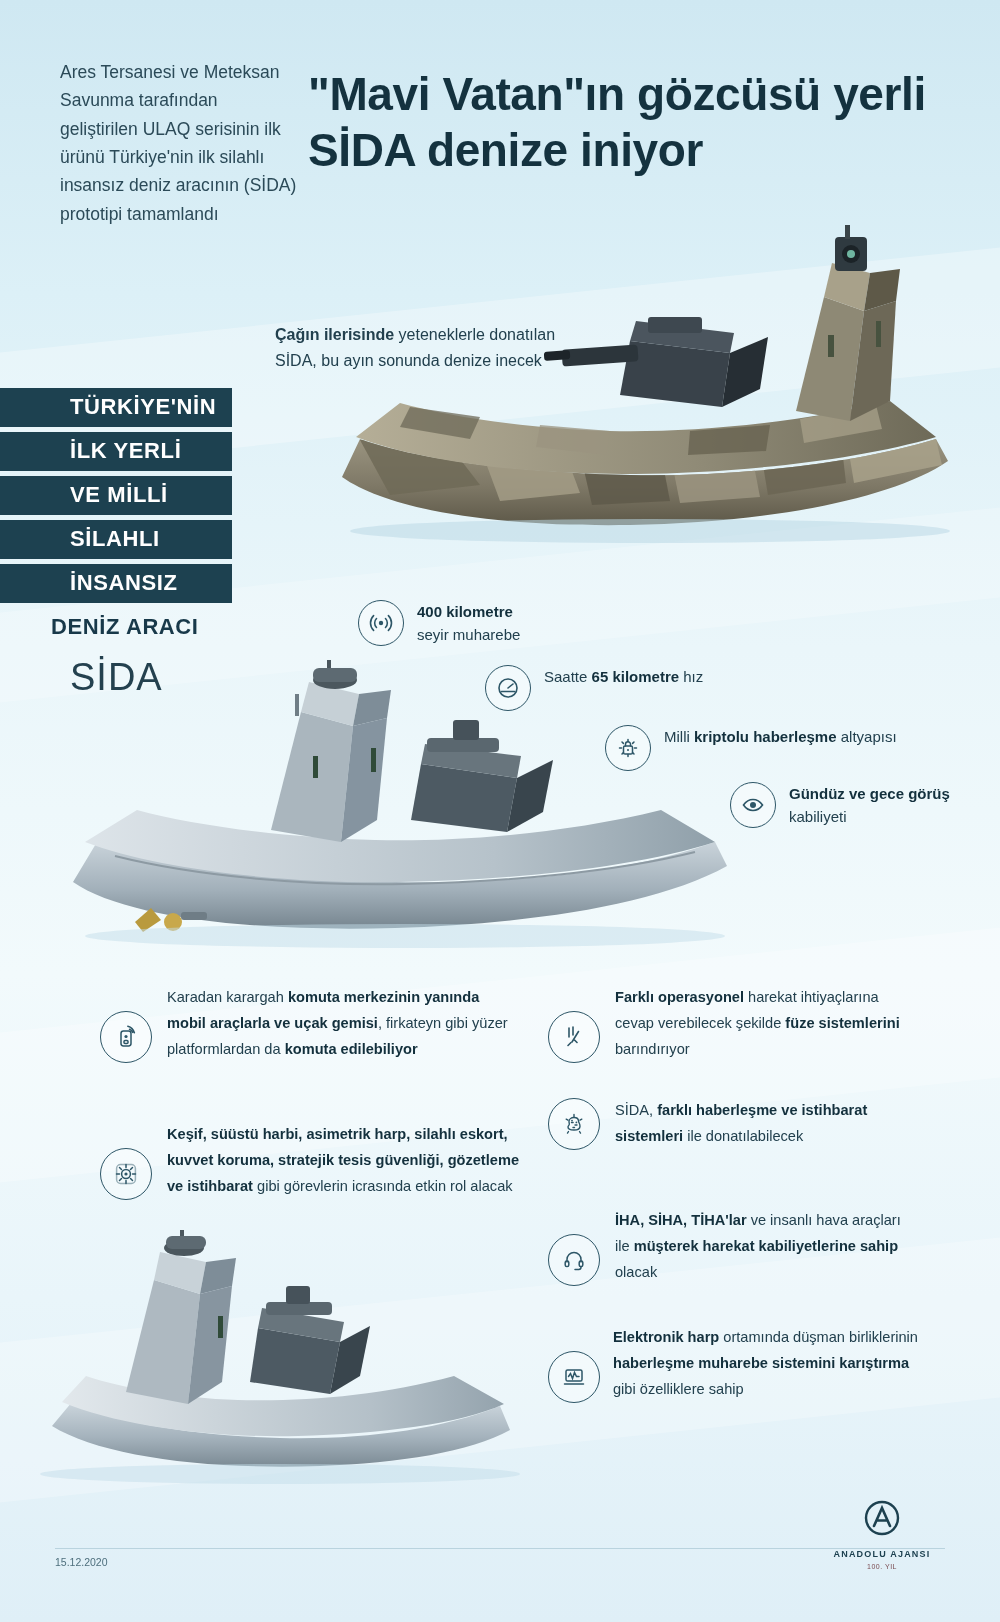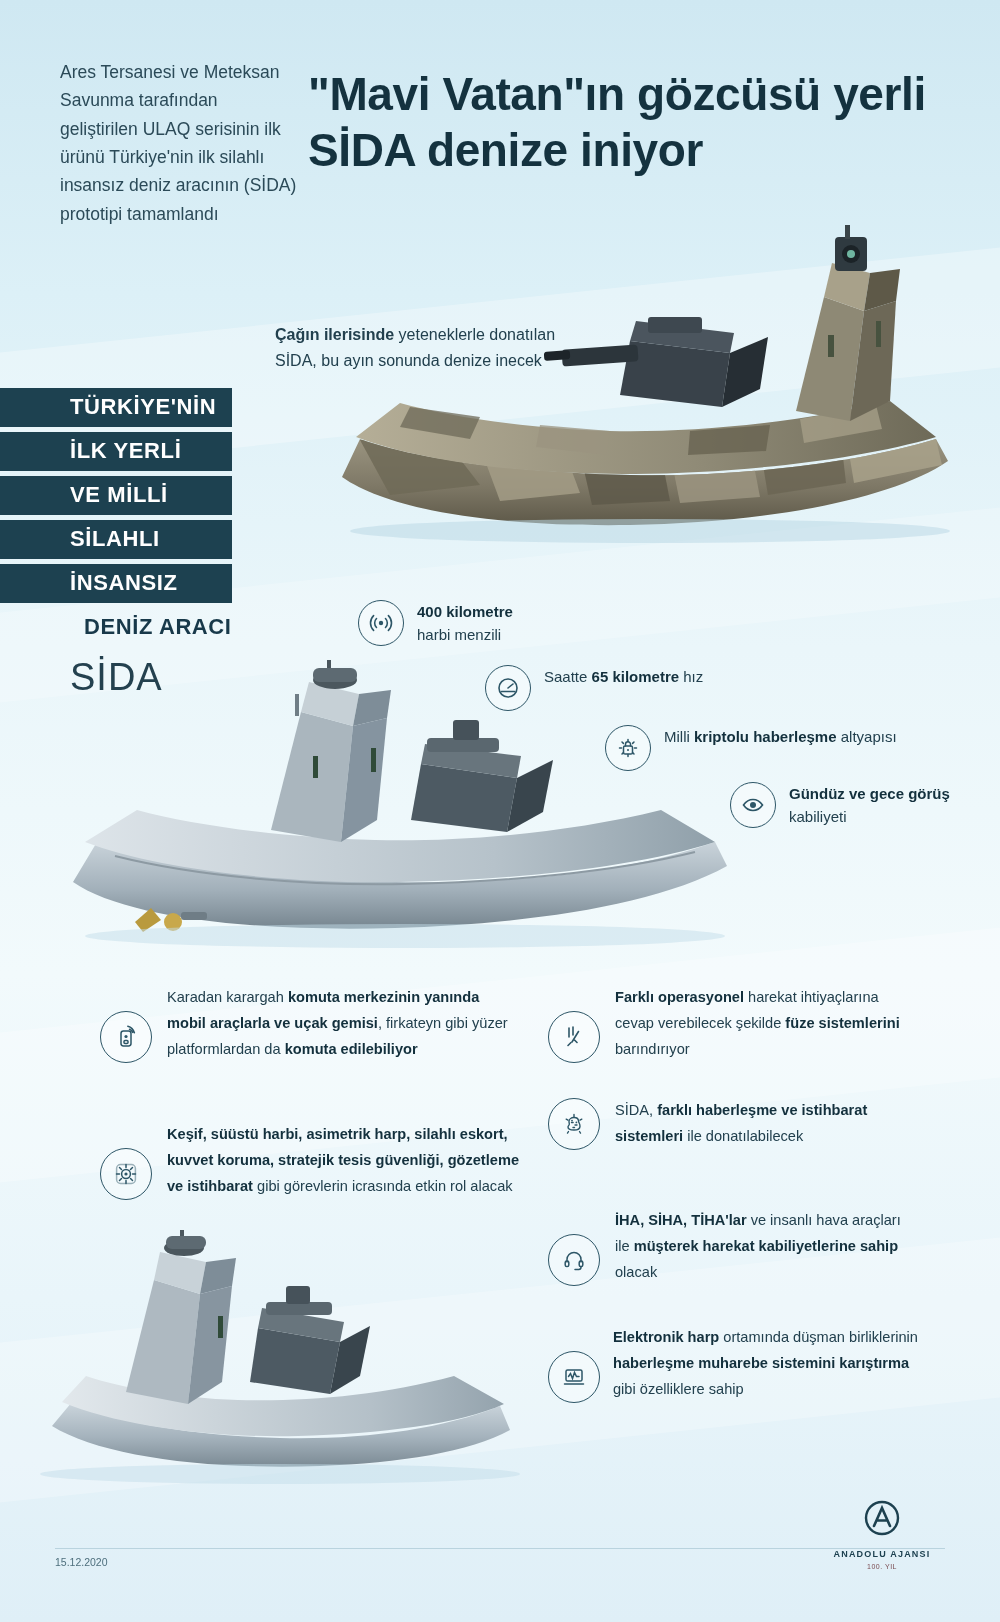--- a/index.html
+++ b/index.html
@@ -47,7 +47,7 @@
     letter-spacing: 0.6px; padding: 6px 14px 7px 70px; margin-bottom: 5px;
     display: inline-block; min-width: 232px;
   }
-  .ribbon.r6 { background: transparent; color: #18394a; padding-left: 84px; }
+  .ribbon.r6 { background: transparent; color: #18394a; padding-left: 51px; }
   .brandname {
     padding-left: 70px; font-size: 38px; color: #24414f; letter-spacing: 1px;
     margin-top: 4px; font-weight: normal;

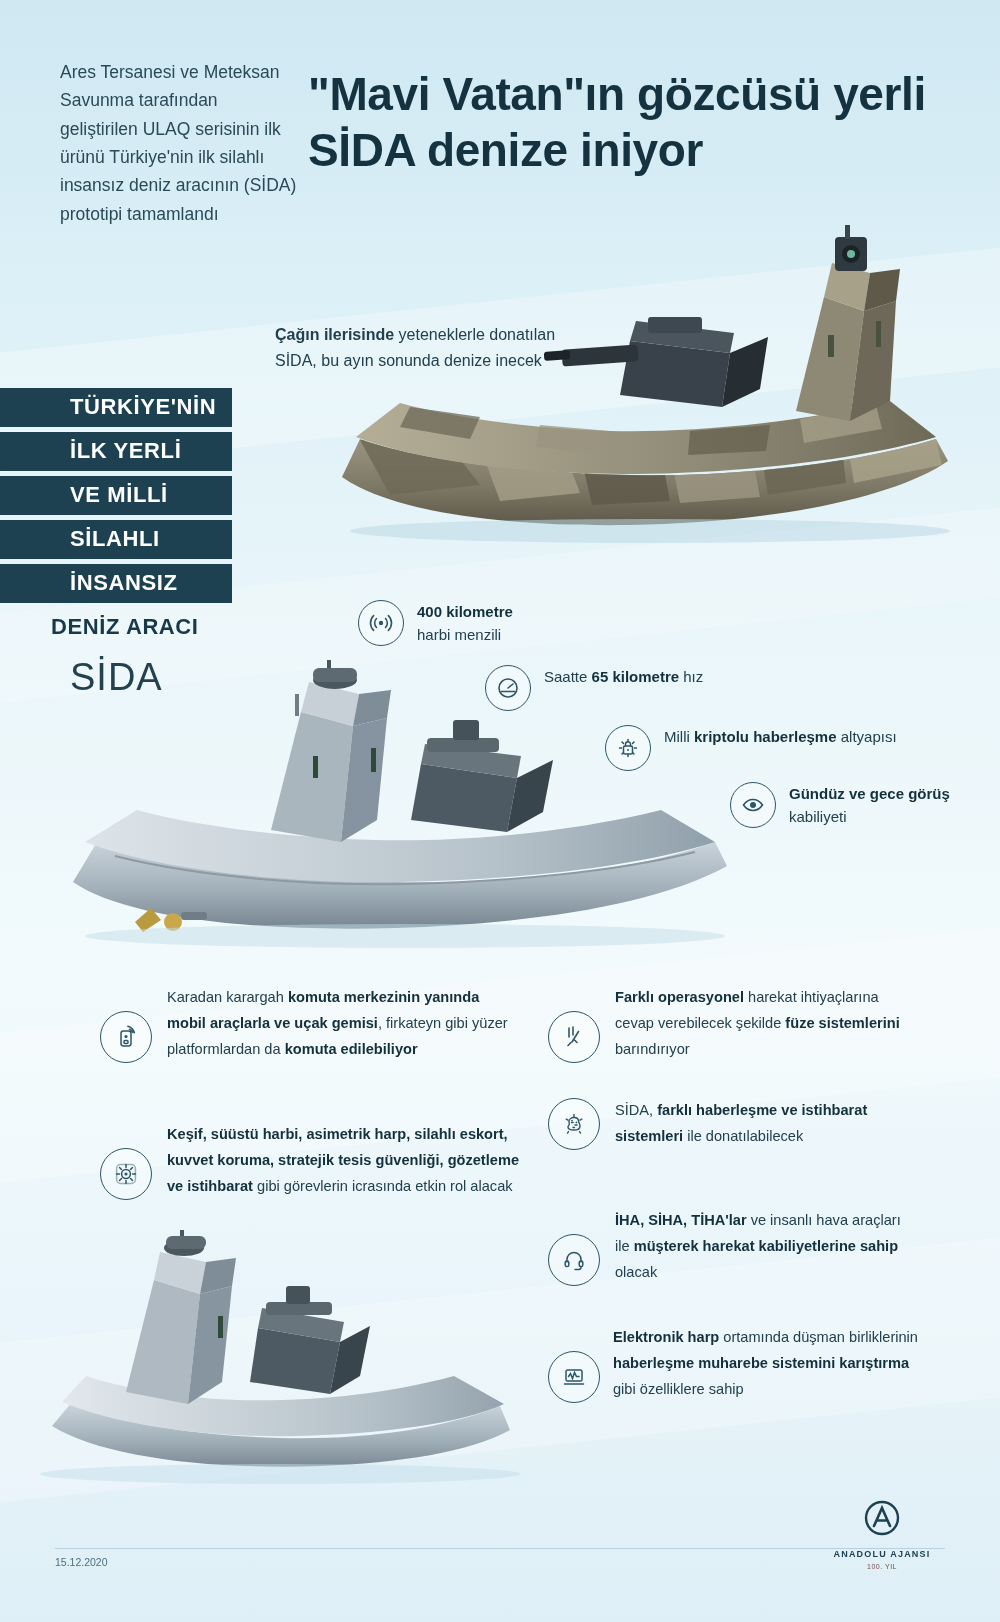--- a/index.html
+++ b/index.html
@@ -190,7 +190,7 @@
     </span>
     <span class="txt">
       <b>400 kilometre</b><br>
-      <span>harbi menzili</span>
+      <span>seyir muharebe</span>
     </span>
   </div>
 

